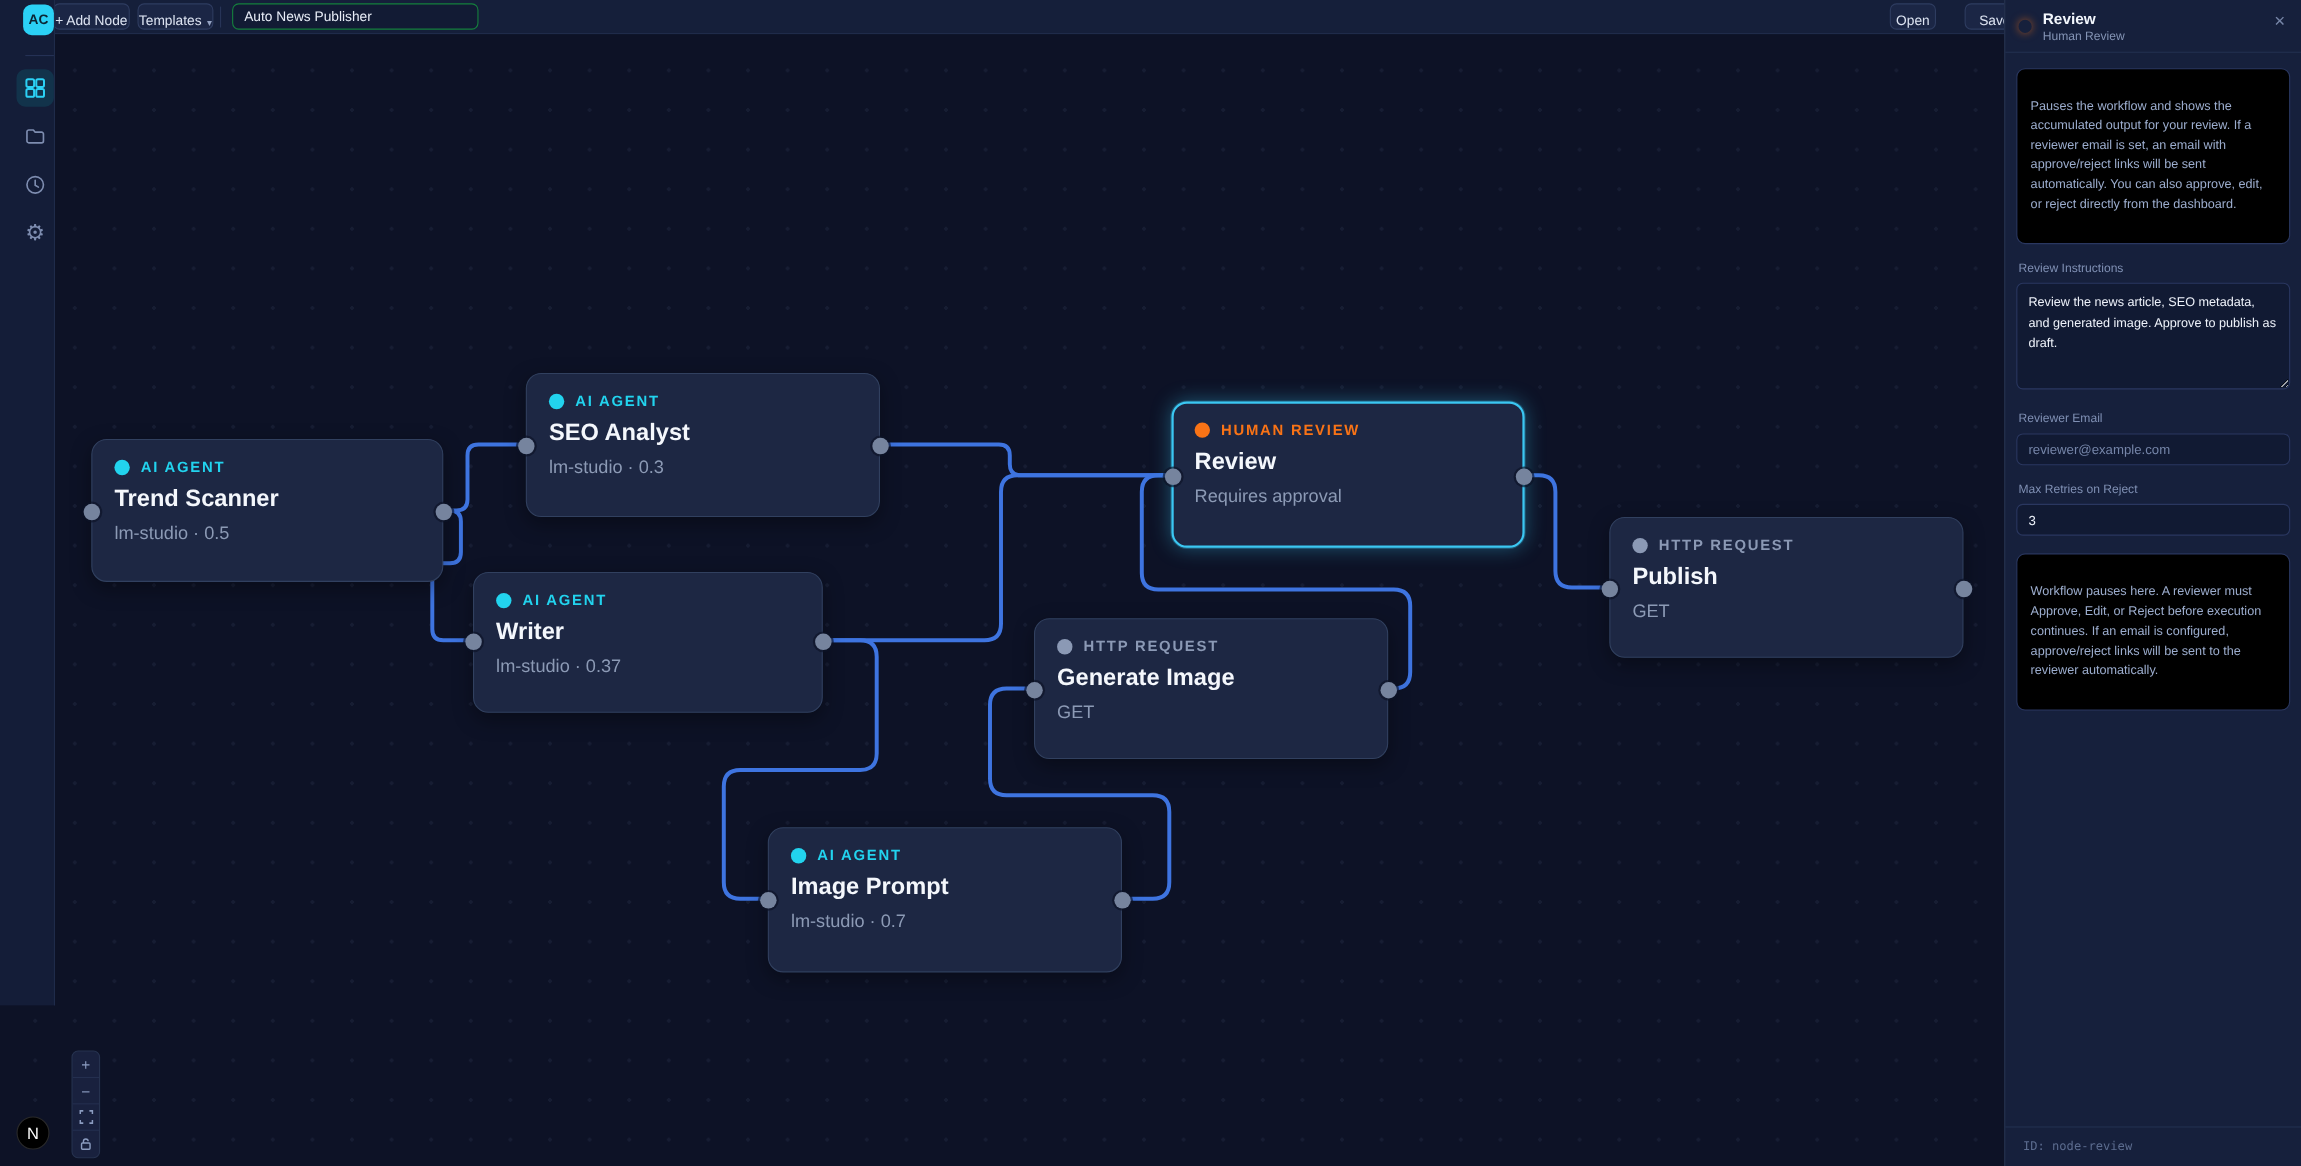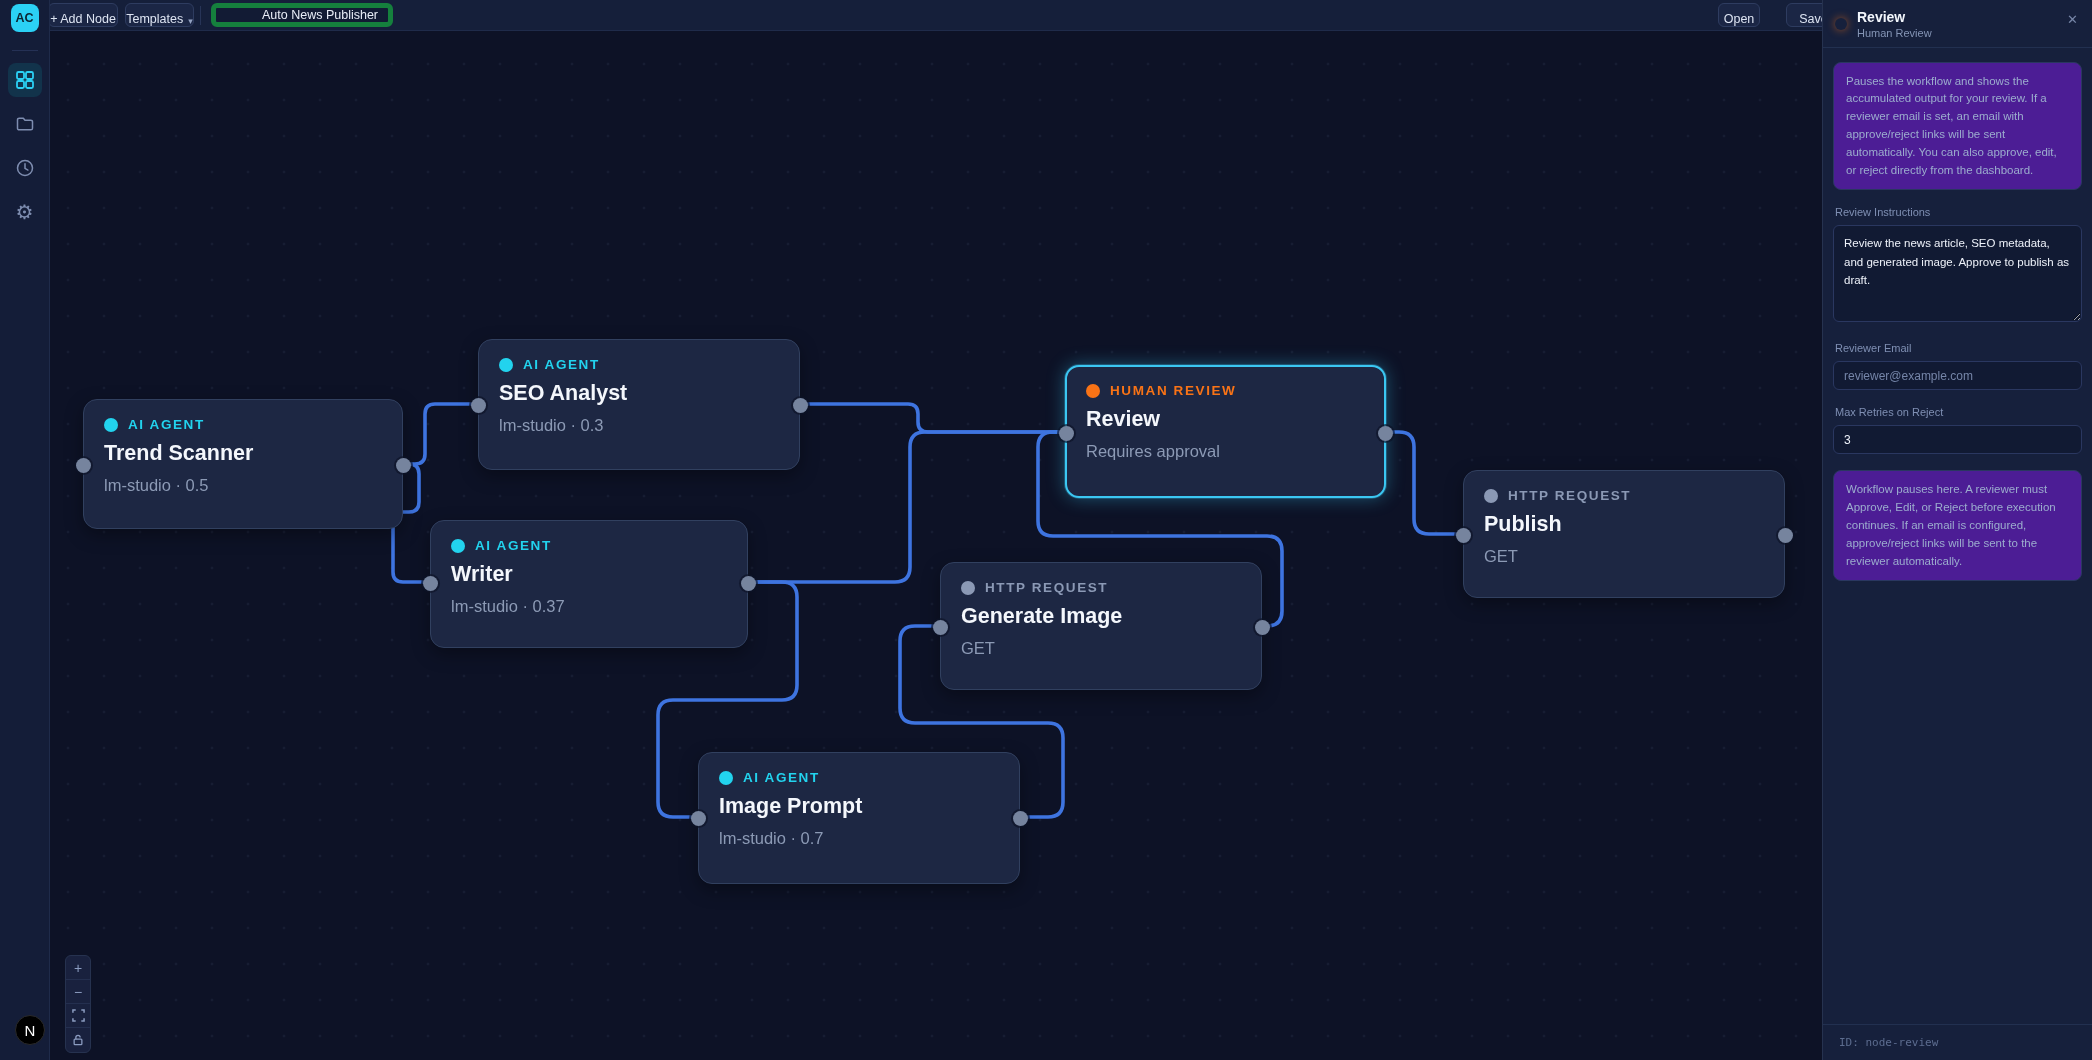--- a/index.html
+++ b/index.html
@@ -37,9 +37,9 @@
   .caret { font-size:9px; color:#93a2c2; }
 
   
-  .sidebar { position:absolute; left:0; top:0; width:50px; height:1060px; background:#141d38;
+  .sidebar { position:absolute; left:0; top:0; width:50px; height:914px; background:#141d38;
              border-right:1px solid #1f2b4a; z-index:6; display:flex; flex-direction:column;
-             align-items:center; }
+             align-items:flex-end; }
   .avatar { width:28px; height:28px; margin-top:4px; border-radius:8px; background:#2bd1f5;
             color:#0b2533; font-weight:700; font-size:12.5px; display:flex; align-items:center;
             justify-content:center; cursor:pointer; }

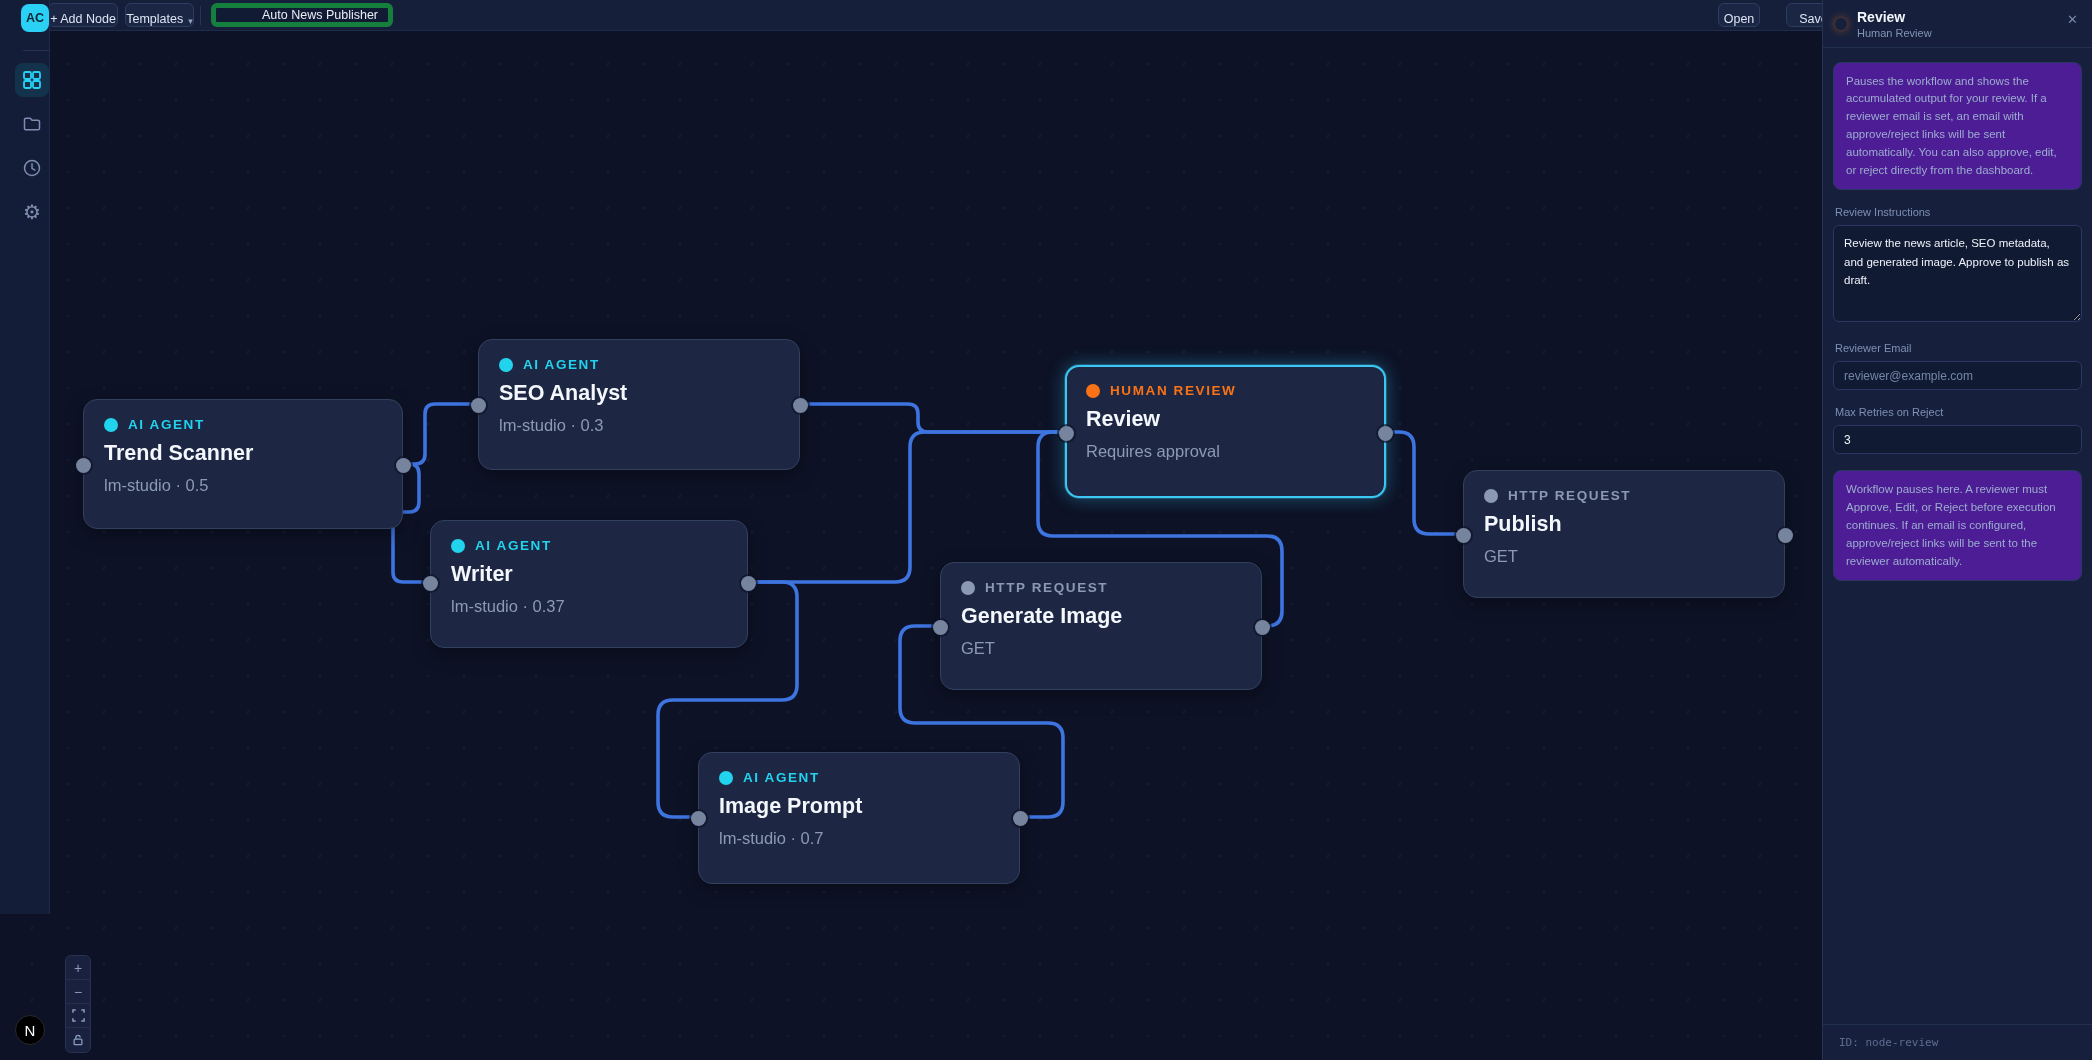--- a/index.html
+++ b/index.html
@@ -31,9 +31,9 @@
             border-radius:6px; color:#dde4f2; font-size:12.5px; display:flex; align-items:flex-end;
             justify-content:center; gap:5px; cursor:pointer; }
   .tb-sep { position:absolute; left:200px; top:6px; width:1px; height:19px; background:#273457; }
-  .tb-input { position:absolute; left:211px; top:3px; width:182px; height:24px; background:#121b34;
-            border:5px solid #15803d; border-radius:6px; color:#e8edf7; font-size:12.5px;
-            padding:0 10px; outline:none; font-family:"Liberation Sans", sans-serif;text-align:right; }
+  .tb-input { position:absolute; left:211px; top:3px; width:224px; height:24px; background:#121b34;
+            border:1px solid #15803d; border-radius:6px; color:#e8edf7; font-size:12.5px;
+            padding:0 10px; outline:none; font-family:"Liberation Sans", sans-serif; }
   .caret { font-size:9px; color:#93a2c2; }
 
   

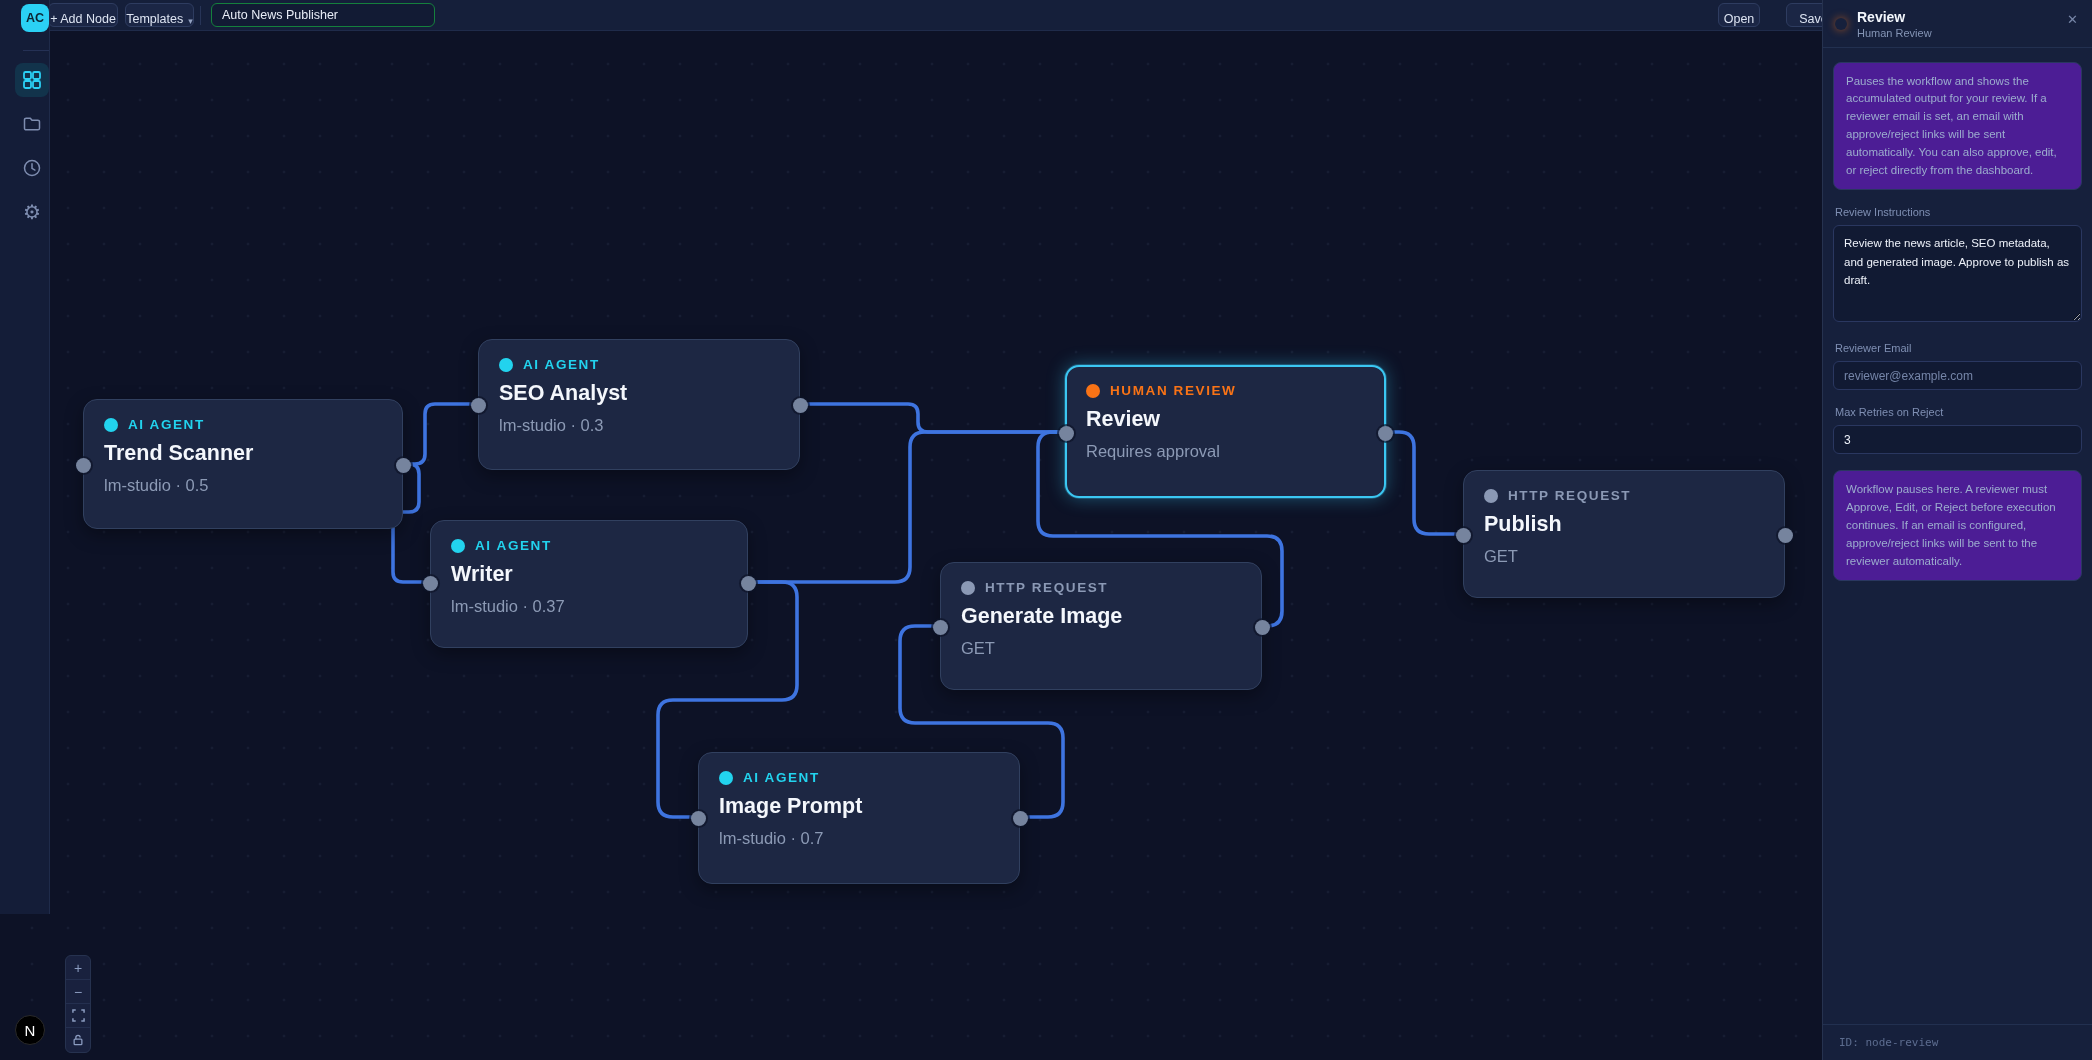--- a/index.html
+++ b/index.html
@@ -62,7 +62,7 @@
                  cursor:pointer; }
   .panel-hr { height:1px; background:#223050; }
   .panel-body { flex:1; padding:14px 10px 0; overflow:hidden; }
-  .info-box { background:#4c1d95; border:1px solid #2a3760; border-radius:8px; padding:10px 12px;
+  .info-box { background:#000000; border:1px solid #2a3760; border-radius:8px; padding:26px 12px;
               color:#9cadce; font-size:11.5px; line-height:1.55; }
   .fld-label { color:#7f8fb3; font-size:11px; margin:16px 2px 7px; }
   .txt-area { width:100%; height:97px; background:#111a33; border:1px solid #2a3760;

